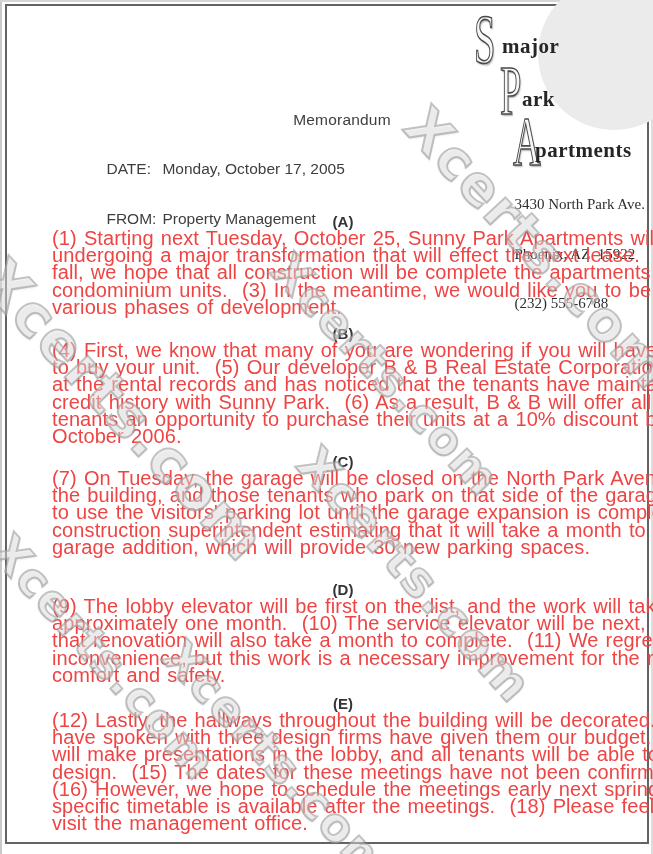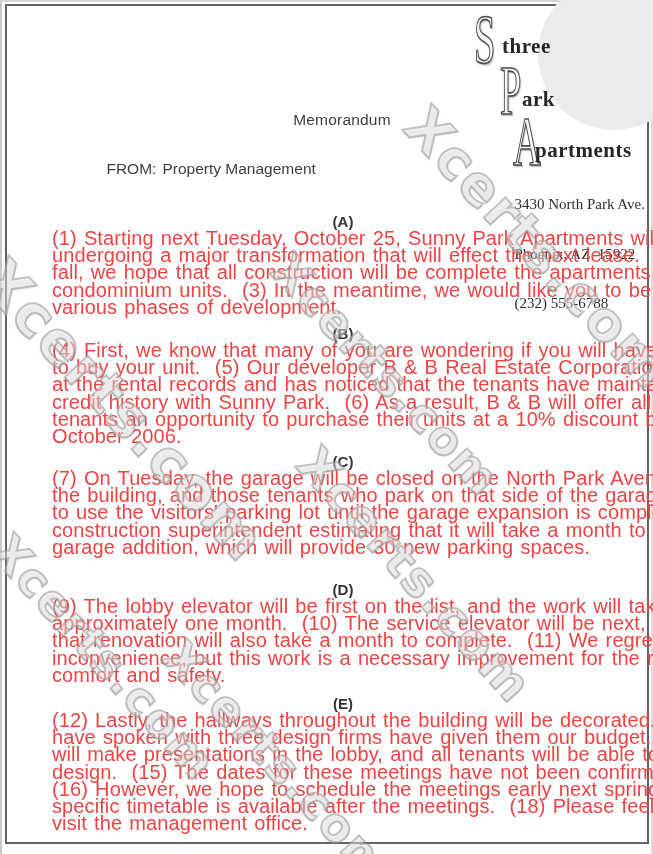--- a/index.html
+++ b/index.html
@@ -85,7 +85,7 @@
 
   <div>
     <span class="logo-big" style="left:474px; top:5px;">S</span>
-    <span class="logo-small" style="left:502px; top:36px;">three</span>
+    <span class="logo-small" style="left:502px; top:36px;">major</span>
     <span class="logo-big" style="left:500px; top:56px;">P</span>
     <span class="logo-small" style="left:522px; top:89px;">ark</span>
     <span class="logo-big" style="left:513px; top:107px;">A</span>

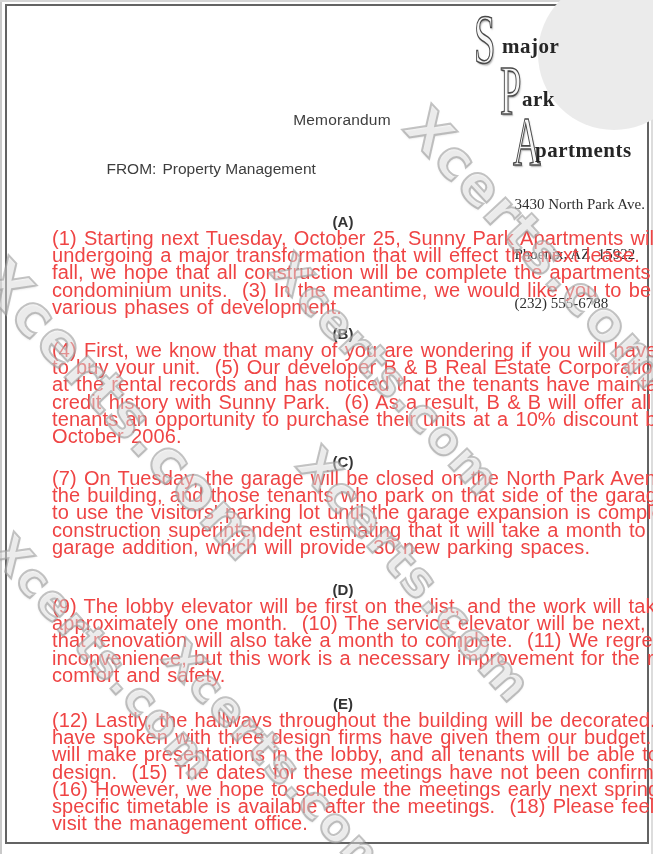--- a/index.html
+++ b/index.html
@@ -102,6 +102,9 @@
 
     <div class="hdr">
       <div class="hdr-row">
+        <span class="hdr-label">DATE:</span><span>Monday, October 17, 2005</span>
+      </div>
+      <div class="hdr-row">
         <span class="hdr-label">FROM:</span><span>Property Management</span>
       </div>
     </div>

